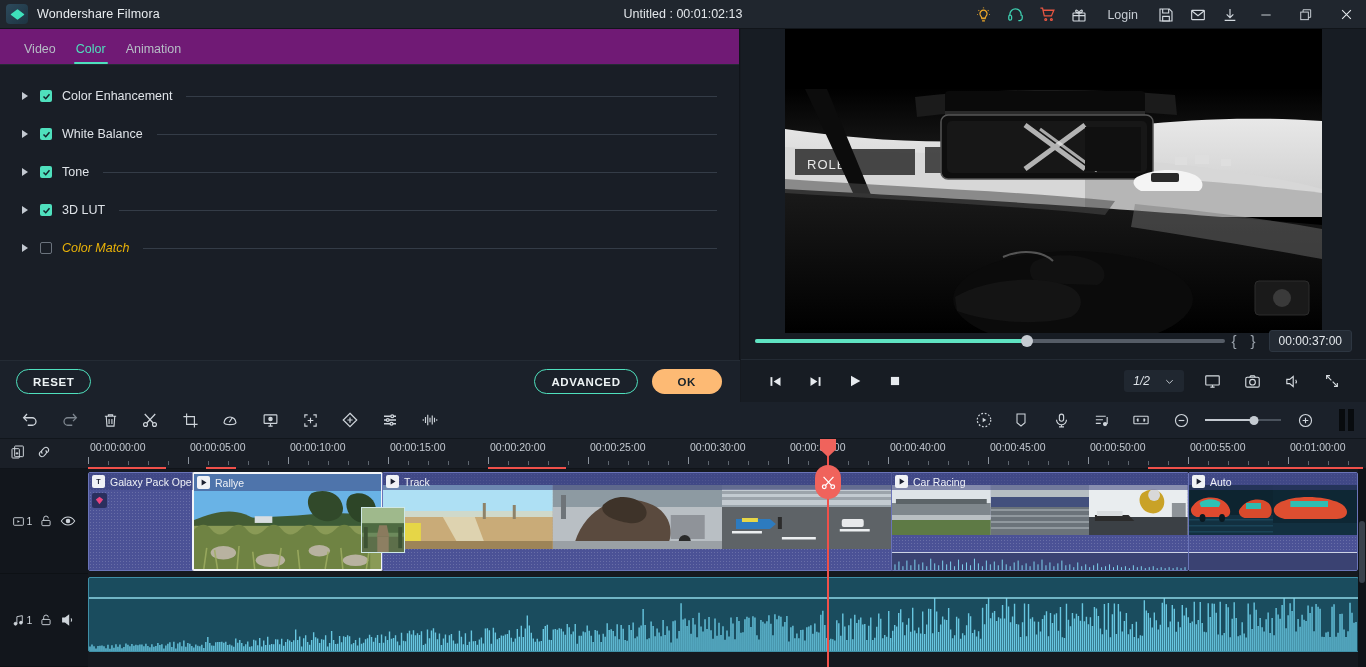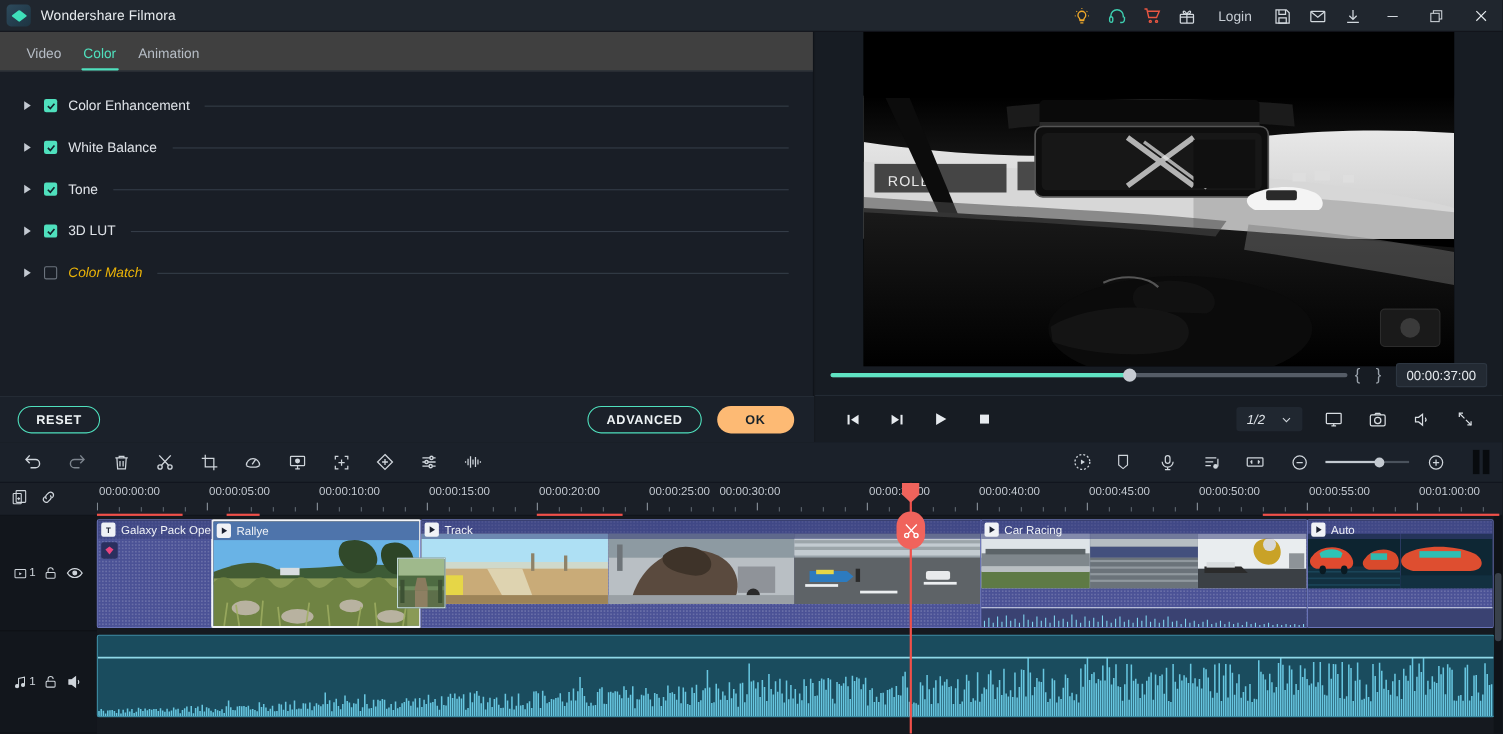--- a/index.html
+++ b/index.html
@@ -265,6 +265,7 @@
       <div class="logo-diamond"></div>
     </div>
     <div class="app-name">Wondershare Filmora</div>
+    <div class="proj-title">Untitled : 00:01:02:13</div>
 
     <div class="tb-right">
       <div class="tb-btn">

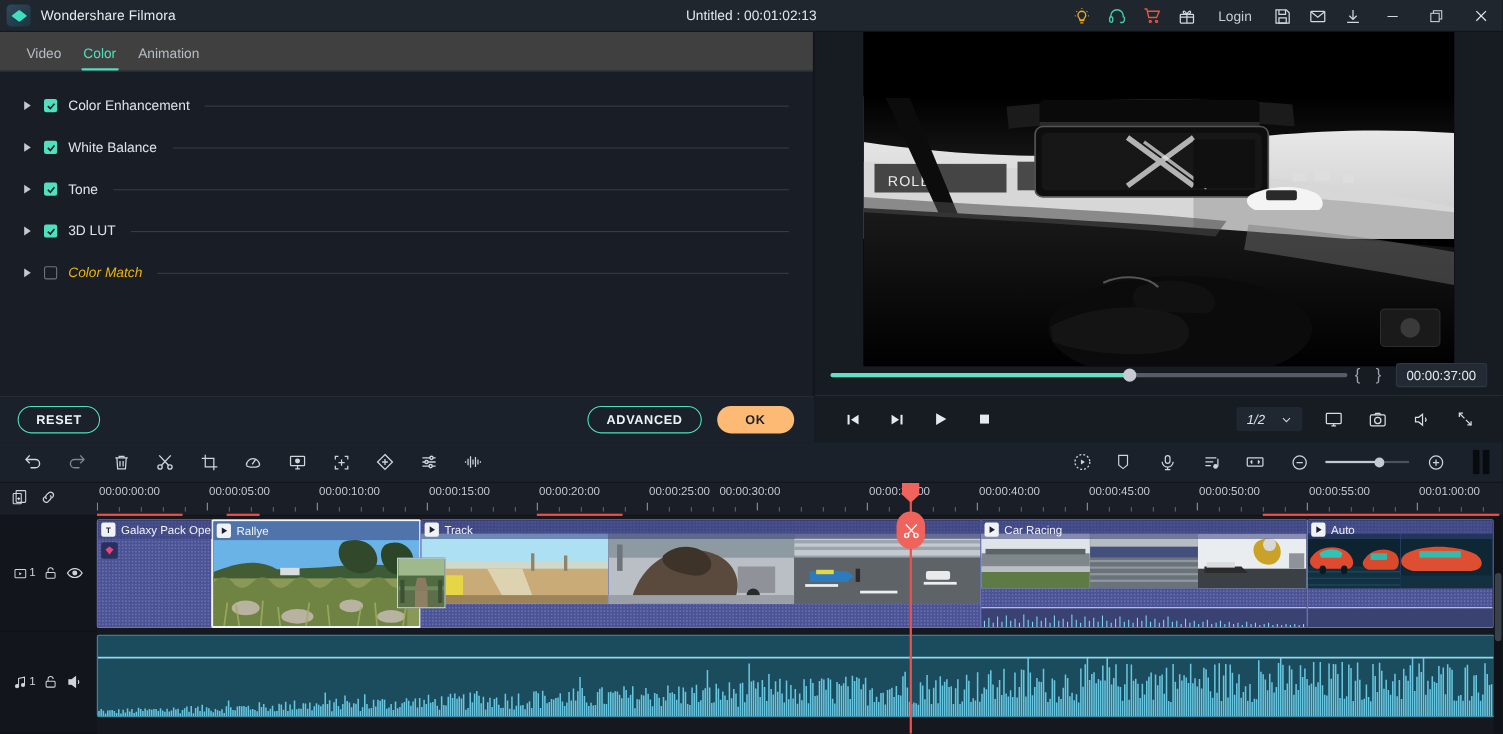--- a/index.html
+++ b/index.html
@@ -56,7 +56,7 @@
   }
   .tabs {
     height: 36px; display: flex; align-items: flex-end; padding-left: 14px;
-    border-bottom: 1px solid #242b34; background: #404040;
+    border-bottom: 1px solid #242b34; background: #701a75;
   }
   .tab {
     font-size: 12.5px; color: #b6bdc6; padding: 0 10px 8px 10px; position: relative;

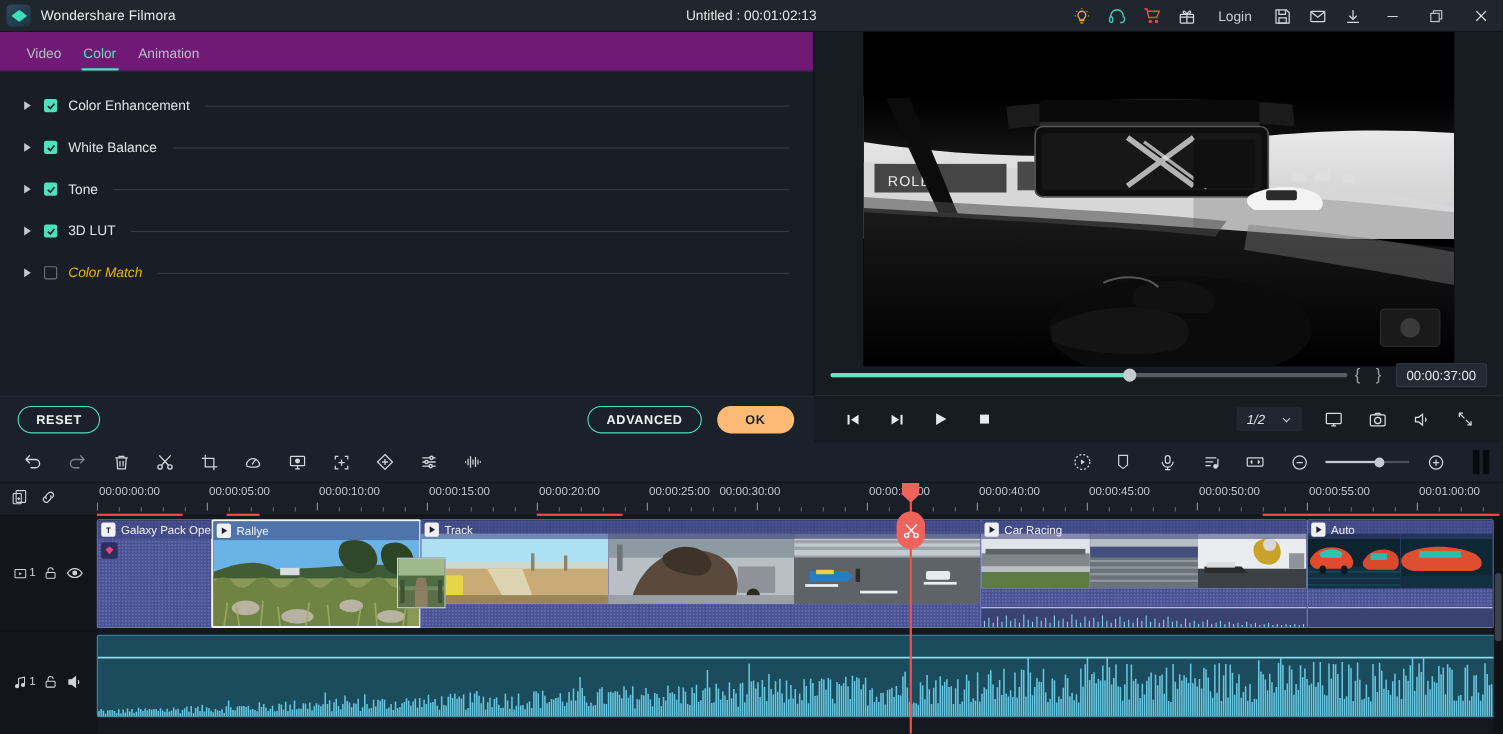--- a/index.html
+++ b/index.html
@@ -720,7 +720,7 @@
           <div class="rtick minor" style="left: 560px;"></div>
           <div class="rtick minor" style="left: 580px;"></div>
           <div class="rtick" style="left: 600px;"></div>
-          <div class="rlabel" style="left: 564px;">00:00:30:00</div>
+          <div class="rlabel" style="left: 600px;">00:00:30:00</div>
           <div class="rtick minor" style="left: 620px;"></div>
           <div class="rtick minor" style="left: 640px;"></div>
           <div class="rtick minor" style="left: 660px;"></div>

